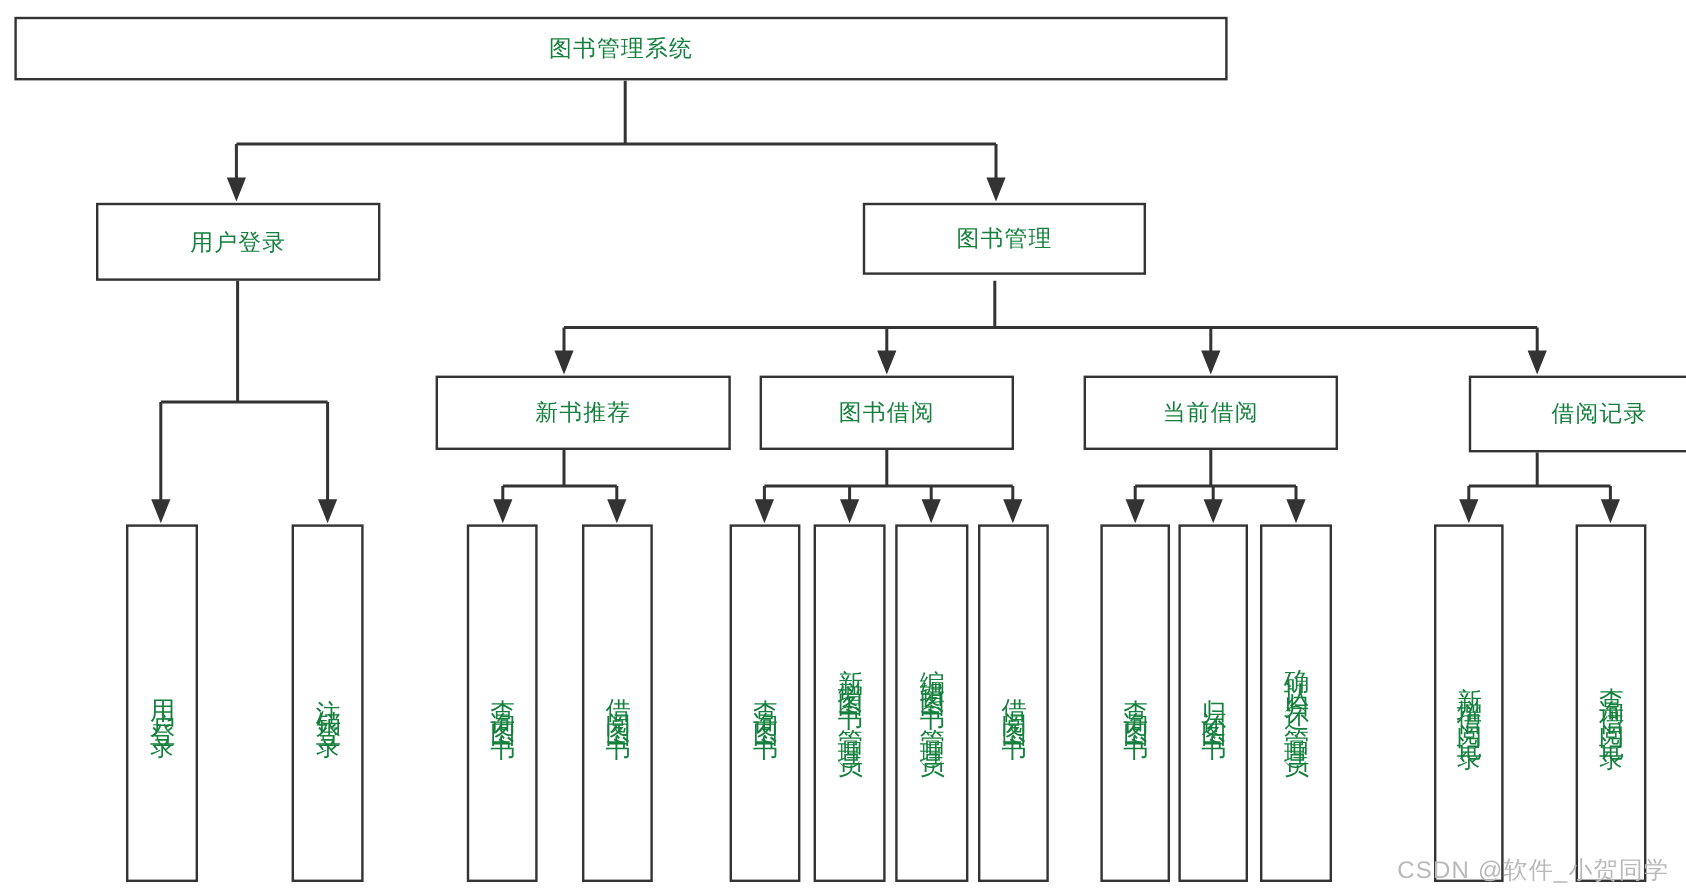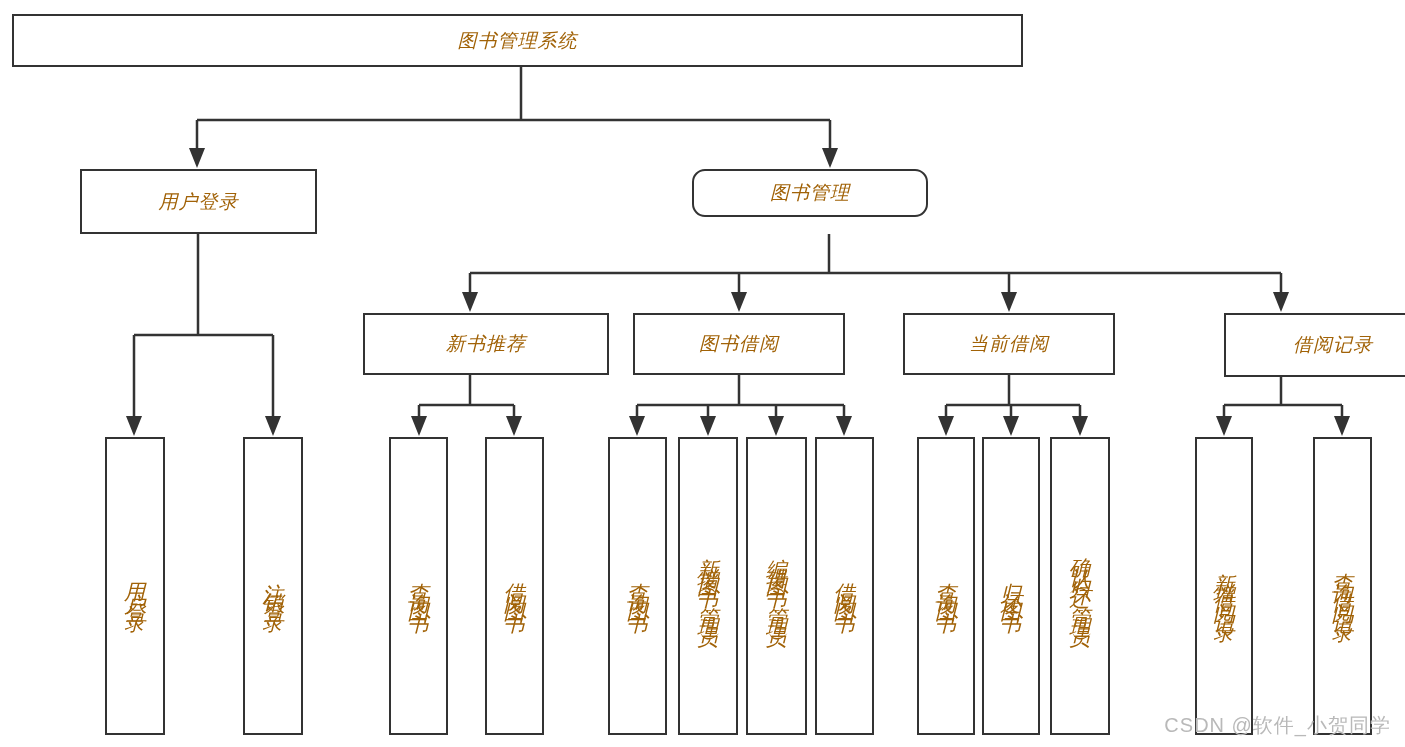--- a/index.html
+++ b/index.html
@@ -21,14 +21,13 @@
     box-sizing: border-box;
     border: 2px solid #333333;
     background: #ffffff;
-    color: #a16207;
+    color: #15803d;
     display: flex;
     align-items: center;
     justify-content: center;
     font-size: 19px;
     letter-spacing: 1px;
     text-align: left;
-    font-style: italic;
   }
   .vbox span {
     writing-mode: vertical-rl;

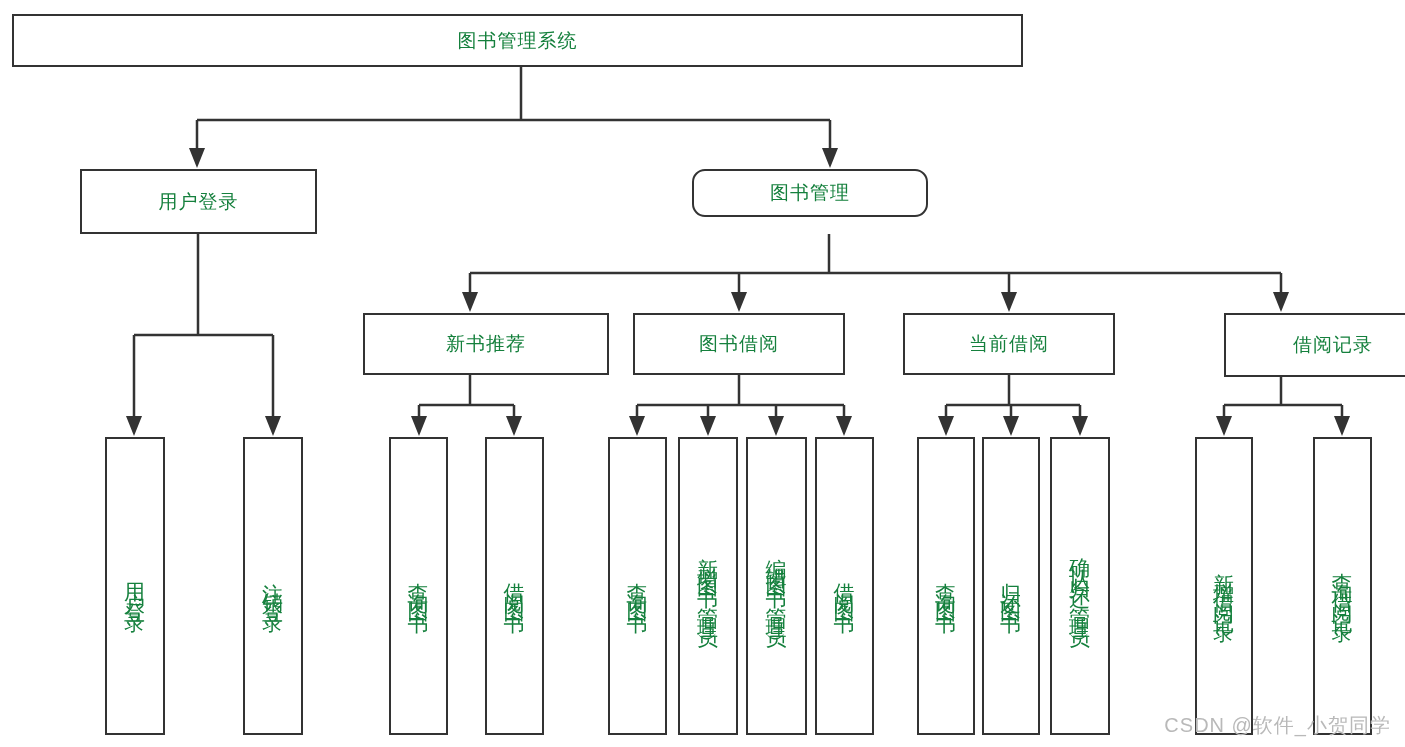--- a/index.html
+++ b/index.html
@@ -86,7 +86,7 @@
   <div class="box" style="left:12px; top:14px; width:1011px; height:53px;">图书管理系统</div>
 
   <div class="box" style="left:80px; top:169px; width:237px; height:65px;">用户登录</div>
-  <div class="box" style="left:692px; top:169px; width:236px; height:48px;border-radius:13px;">图书管理</div>
+  <div class="box" style="left:719px; top:169px; width:236px; height:60px;">图书管理</div>
 
   <div class="box" style="left:363px; top:313px; width:246px; height:62px;">新书推荐</div>
   <div class="box" style="left:633px; top:313px; width:212px; height:62px;">图书借阅</div>

